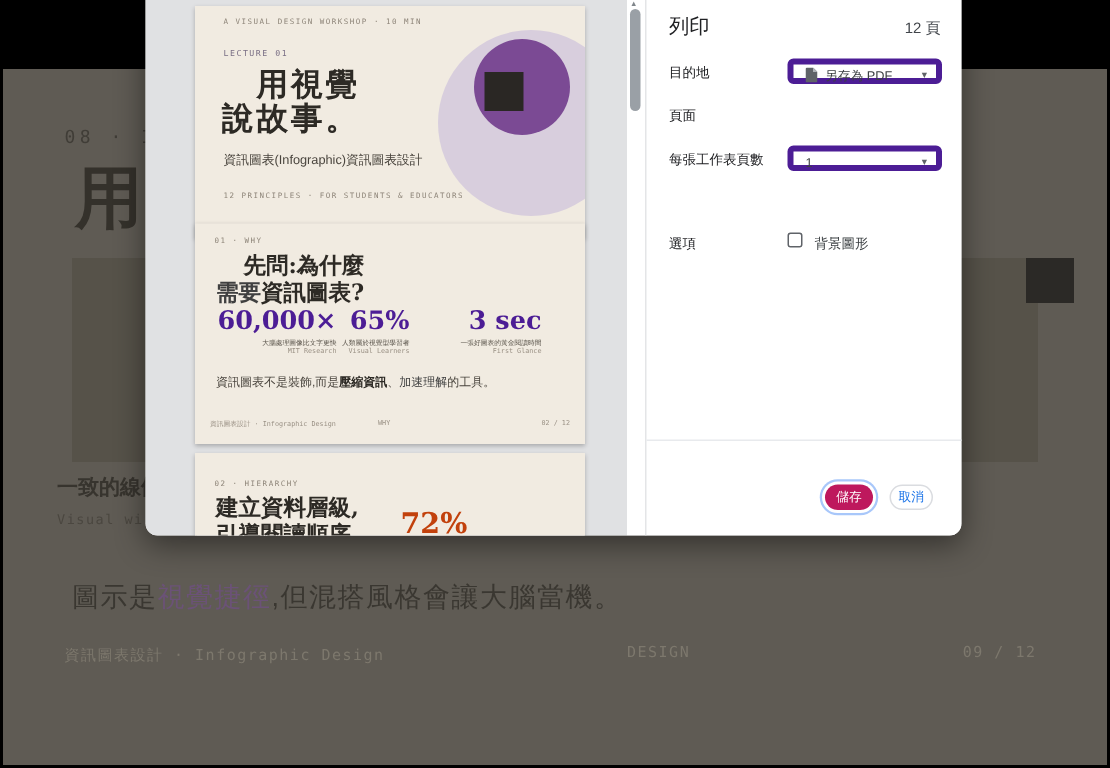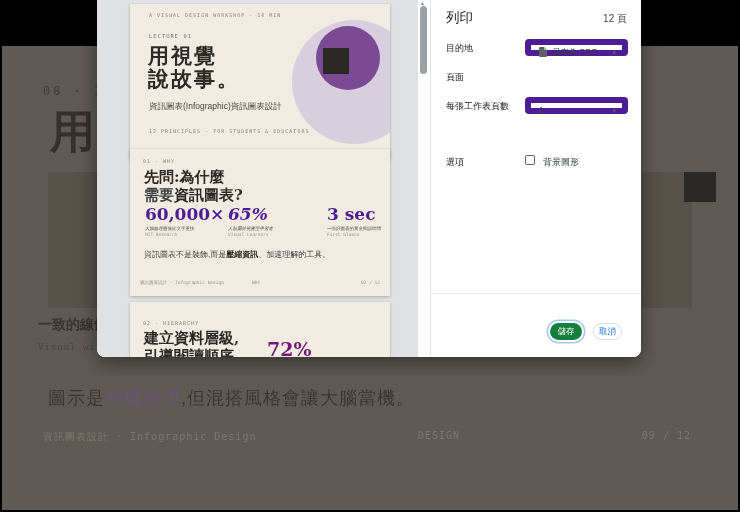--- a/index.html
+++ b/index.html
@@ -39,7 +39,7 @@
                   background:#e0e1e3; }
   .slide { position:absolute; left:33px; width:260px; background:#f1ebe1;
            box-shadow:0 1px 3px rgba(0,0,0,.25); overflow:hidden; }
-  #slide1 { top:4px;   height:155px; }
+  #slide1 { top:4px;   height:155px;text-align:right; }
   #slide2 { top:149px; height:147px; }
   #slide3 { top:302px; height:90px; }
 

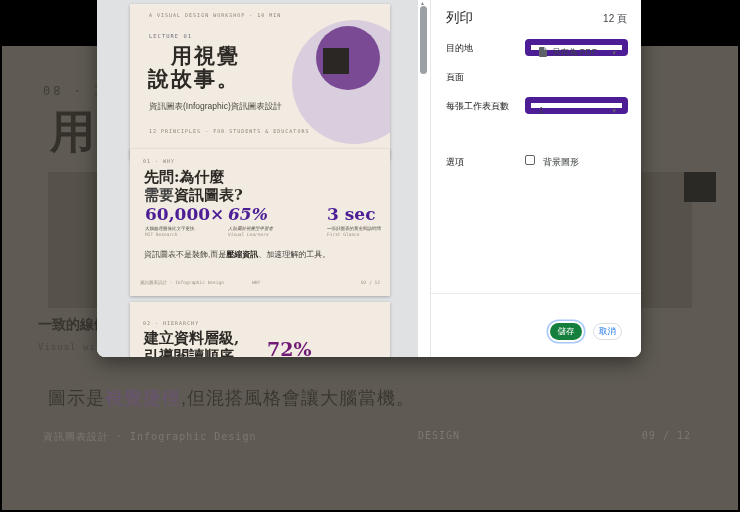--- a/index.html
+++ b/index.html
@@ -101,7 +101,7 @@
   .frow { position:absolute; left:0; width:211px; height:17px; }
   .frow .flabel { position:absolute; left:15px; top:3px; font-size:9px; color:#202124; }
   .select-box { position:absolute; left:94px; top:0; width:103px; height:17px;
-                border:6px solid #4c1d95; border-radius:4px; background:#fff;
+                border:4px solid #4c1d95; border-radius:4px; background:#fff;
                 font-size:8.5px; color:#3c4043; line-height:15px; padding-left:8px; }
   .select-box .arrow { position:absolute; right:6px; top:0; font-size:7px; color:#5f6368;
                        line-height:16px; }

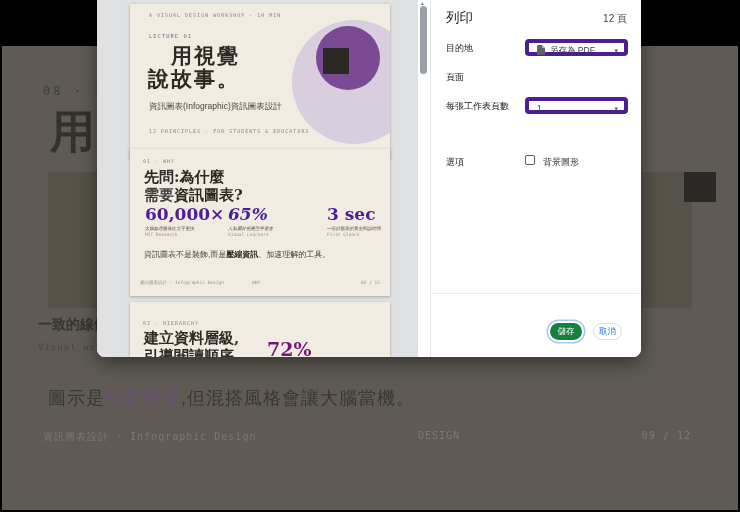--- a/index.html
+++ b/index.html
@@ -40,7 +40,7 @@
   .slide { position:absolute; left:33px; width:260px; background:#f1ebe1;
            box-shadow:0 1px 3px rgba(0,0,0,.25); overflow:hidden; }
   #slide1 { top:4px;   height:155px;text-align:right; }
-  #slide2 { top:149px; height:147px; }
+  #slide2 { top:149px; height:147px;text-align:right; }
   #slide3 { top:302px; height:90px; }
 
   .tiny-mono { font-family:"DejaVu Sans Mono", monospace; font-size:5px;

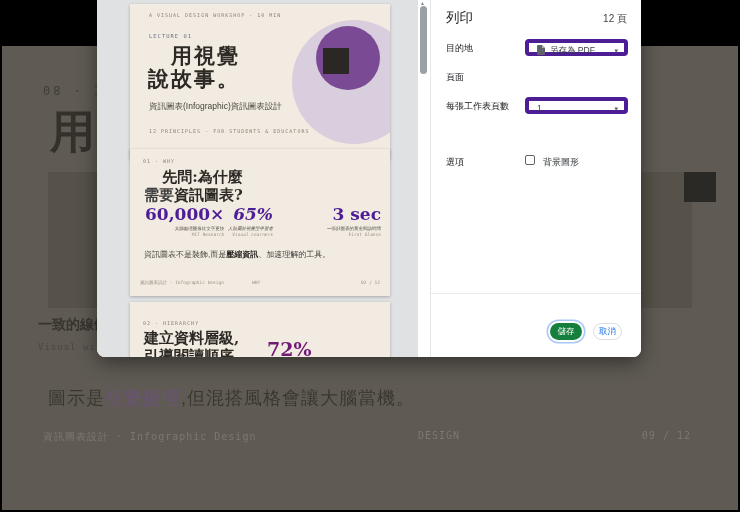--- a/index.html
+++ b/index.html
@@ -71,7 +71,7 @@
   .stat .cap { font-size:4.5px; color:#5a544b; margin-top:2px; }
   .stat .src { font-family:"DejaVu Sans Mono", monospace; font-size:4.5px; color:#9a9185;
                margin-top:1px; }
-  #stat0 { left:15px; } #stat1 { left:98px;font-style:italic; } #stat2 { left:177px;margin-left:20px; }
+  #stat0 { left:15px; } #stat1 { left:98px; } #stat2 { left:177px;margin-left:20px; }
   .s2-body { position:absolute; left:14px; top:100px; font-size:8px; color:#49443d; }
   .s2-body b { color:#2d2a25; }
   .s2-footer { position:absolute; left:0; top:131px; width:260px;

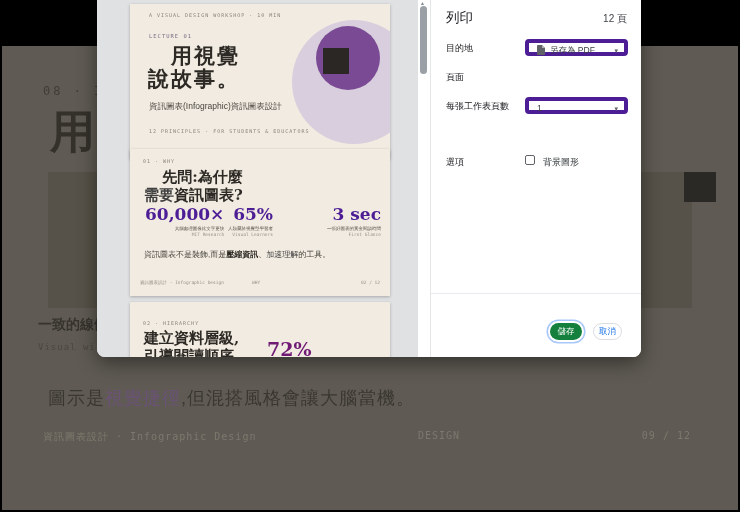--- a/index.html
+++ b/index.html
@@ -71,7 +71,7 @@
   .stat .cap { font-size:4.5px; color:#5a544b; margin-top:2px; }
   .stat .src { font-family:"DejaVu Sans Mono", monospace; font-size:4.5px; color:#9a9185;
                margin-top:1px; }
-  #stat0 { left:15px; } #stat1 { left:98px; } #stat2 { left:177px;margin-left:20px; }
+  #stat0 { left:15px; } #stat1 { left:98px; } #stat2 { left:177px; }
   .s2-body { position:absolute; left:14px; top:100px; font-size:8px; color:#49443d; }
   .s2-body b { color:#2d2a25; }
   .s2-footer { position:absolute; left:0; top:131px; width:260px;

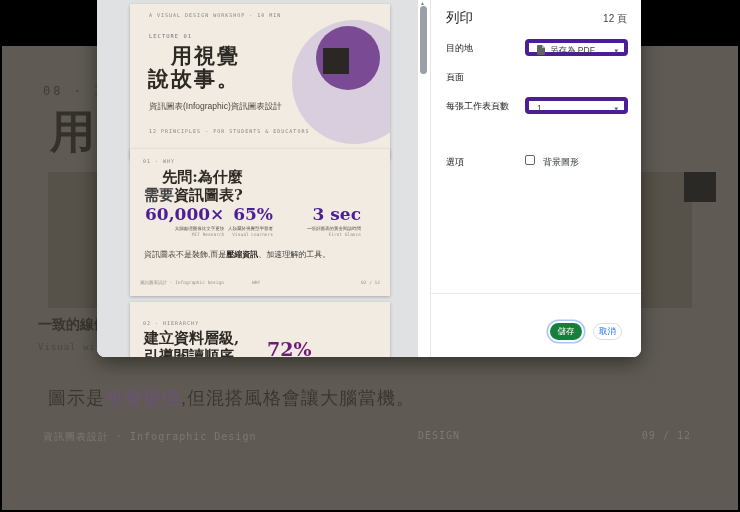--- a/index.html
+++ b/index.html
@@ -116,7 +116,7 @@
   .btn-sep { position:absolute; left:0; top:293px; width:211px; height:1px; background:#e8eaed; }
   .btn { position:absolute; top:323px; height:17px; border-radius:9px; font-size:8.5px;
          line-height:17px; text-align:center; cursor:pointer; }
-  #save-btn { left:119px; width:32px; background:#15803d; color:#fff;
+  #save-btn { left:119px; width:32px; background:#be185d; color:#fff;
               box-shadow:0 0 0 2px #fff, 0 0 0 3.5px #a8c7fa; }
   #cancel-btn { left:162px; width:29px; background:#fff; color:#1a73e8;
                 border:1px solid #dadce0; line-height:15px; }

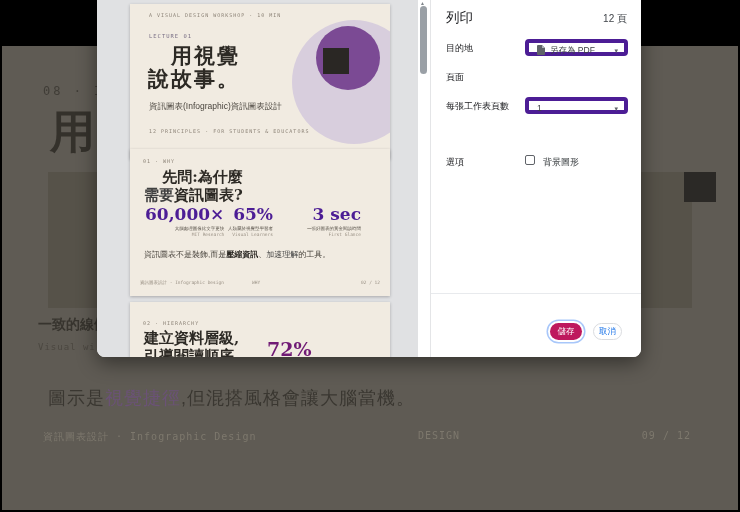--- a/index.html
+++ b/index.html
@@ -84,7 +84,7 @@
   .s3-kicker { position:absolute; left:13px; top:18px; }
   .s3-title { position:absolute; left:14px; top:28px; font-size:15px; line-height:17.5px; }
   .s3-stat { position:absolute; left:137px; top:36px; font-family:"DejaVu Serif", serif;
-             font-weight:700; font-size:19px; color:#701a75; }
+             font-weight:700; font-size:19px; color:#c2410c; }
 
   
   #scroll-strip { position:absolute; left:321px; top:0; width:12px; height:357px;

